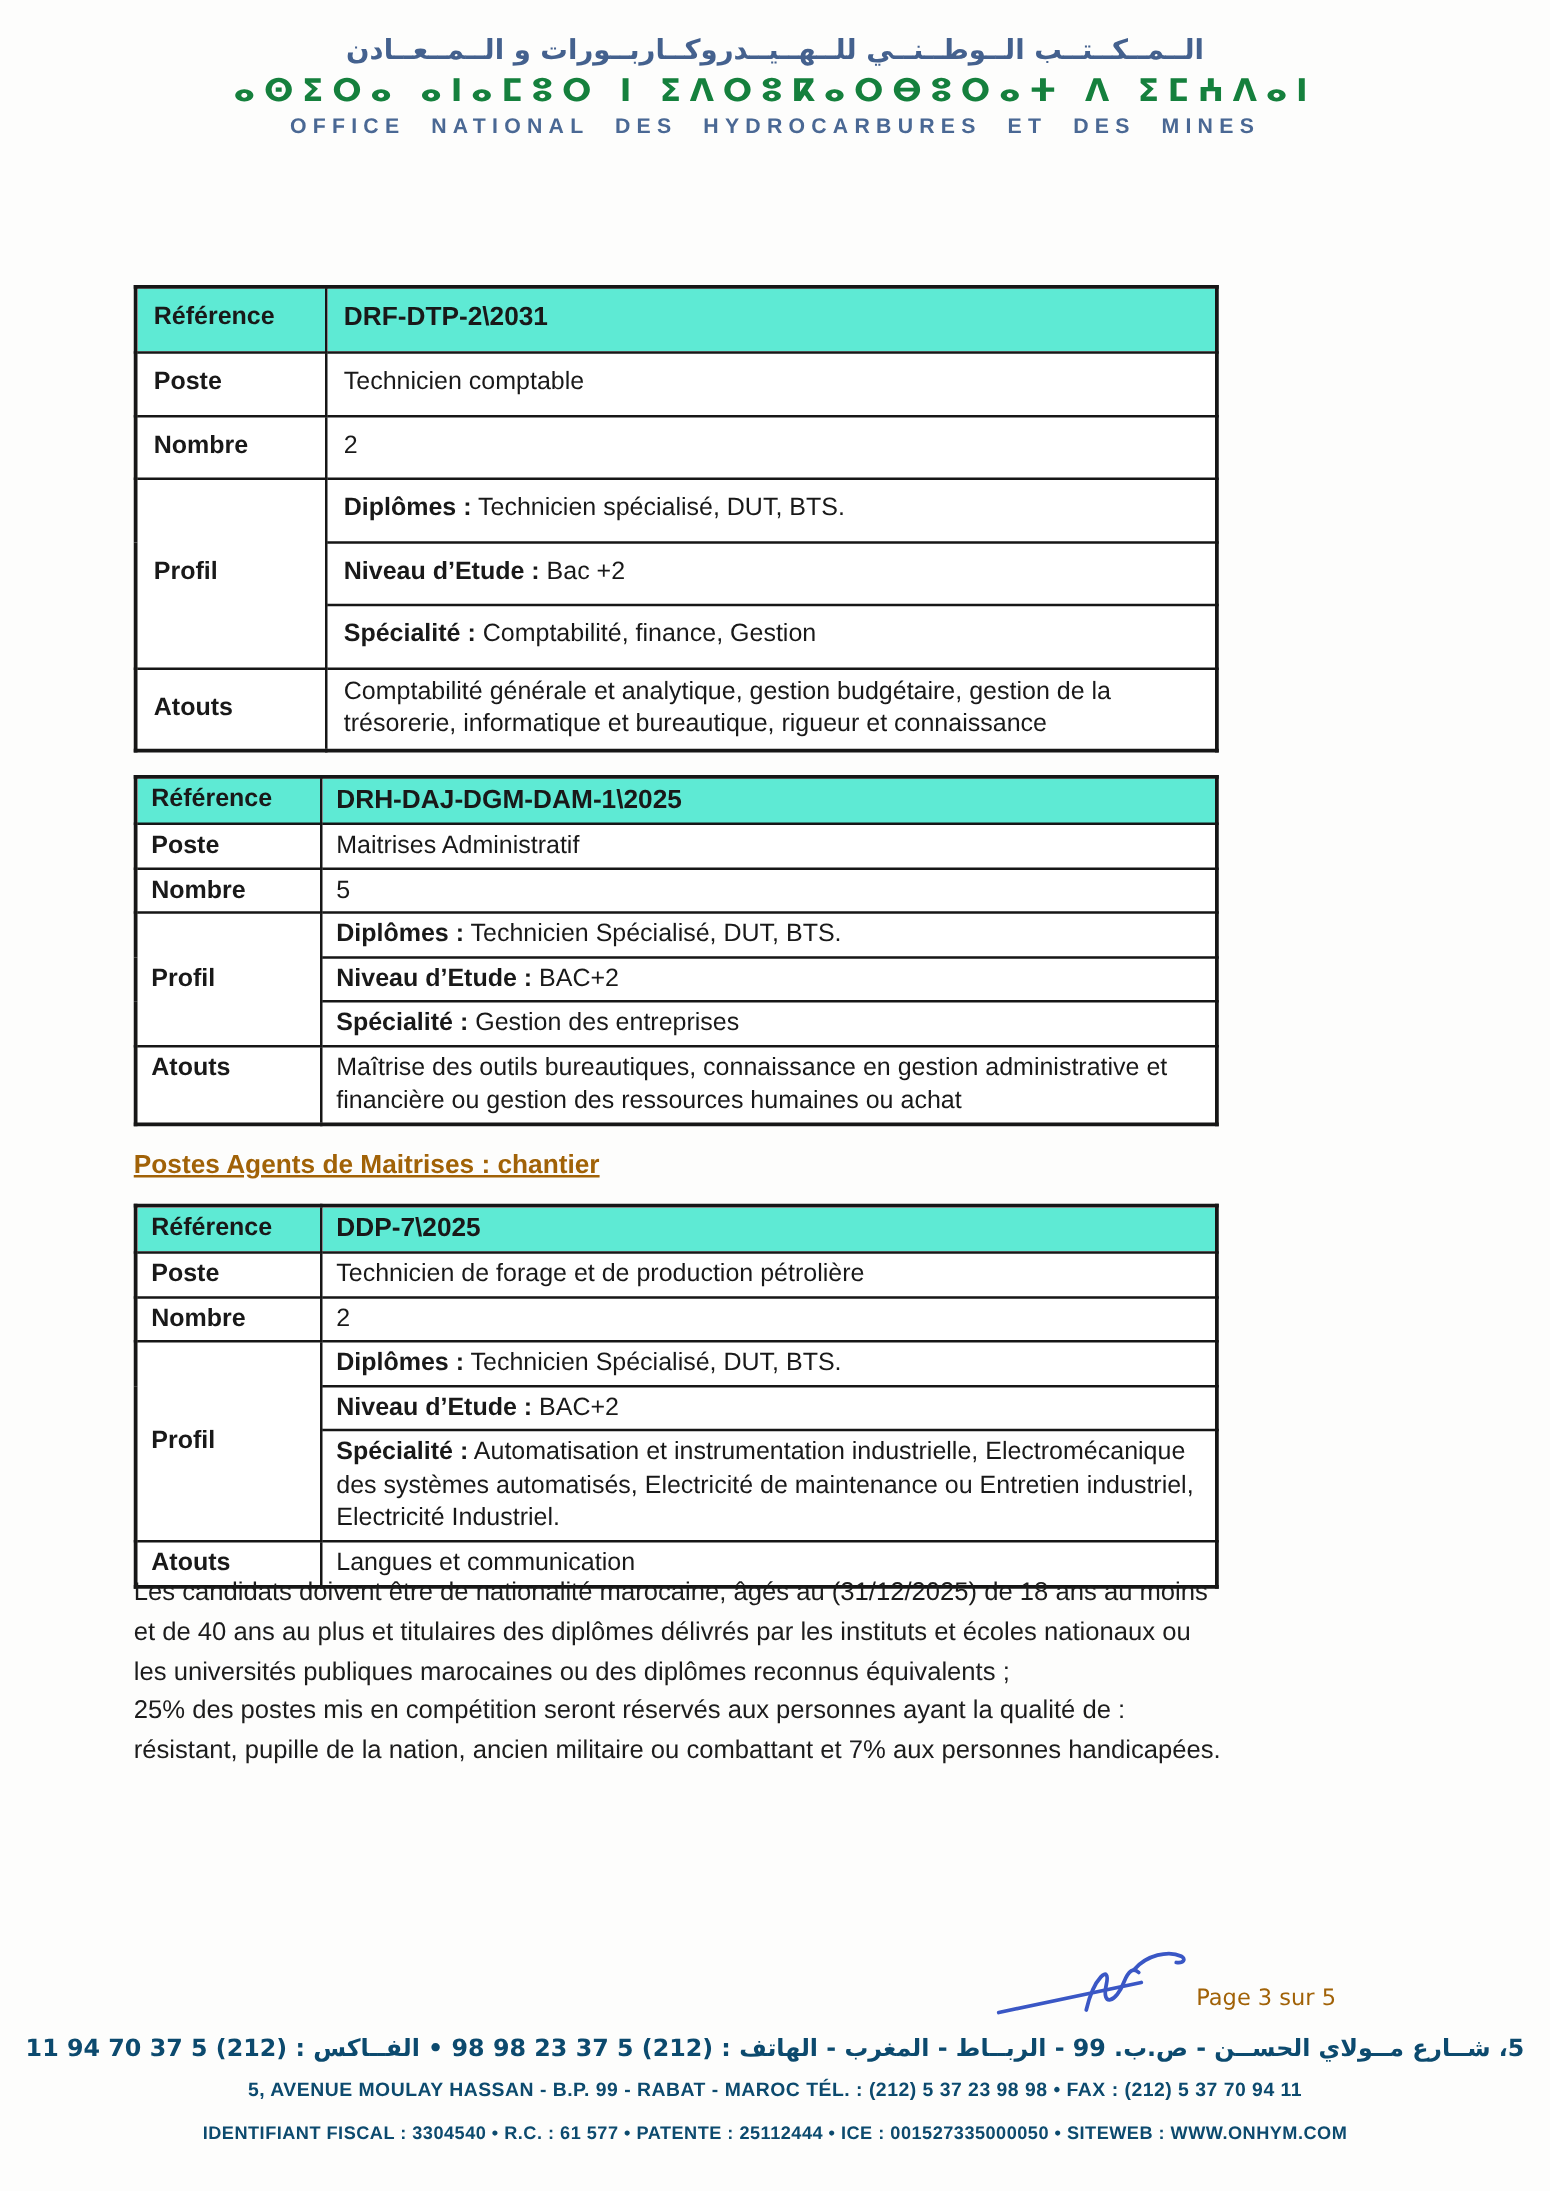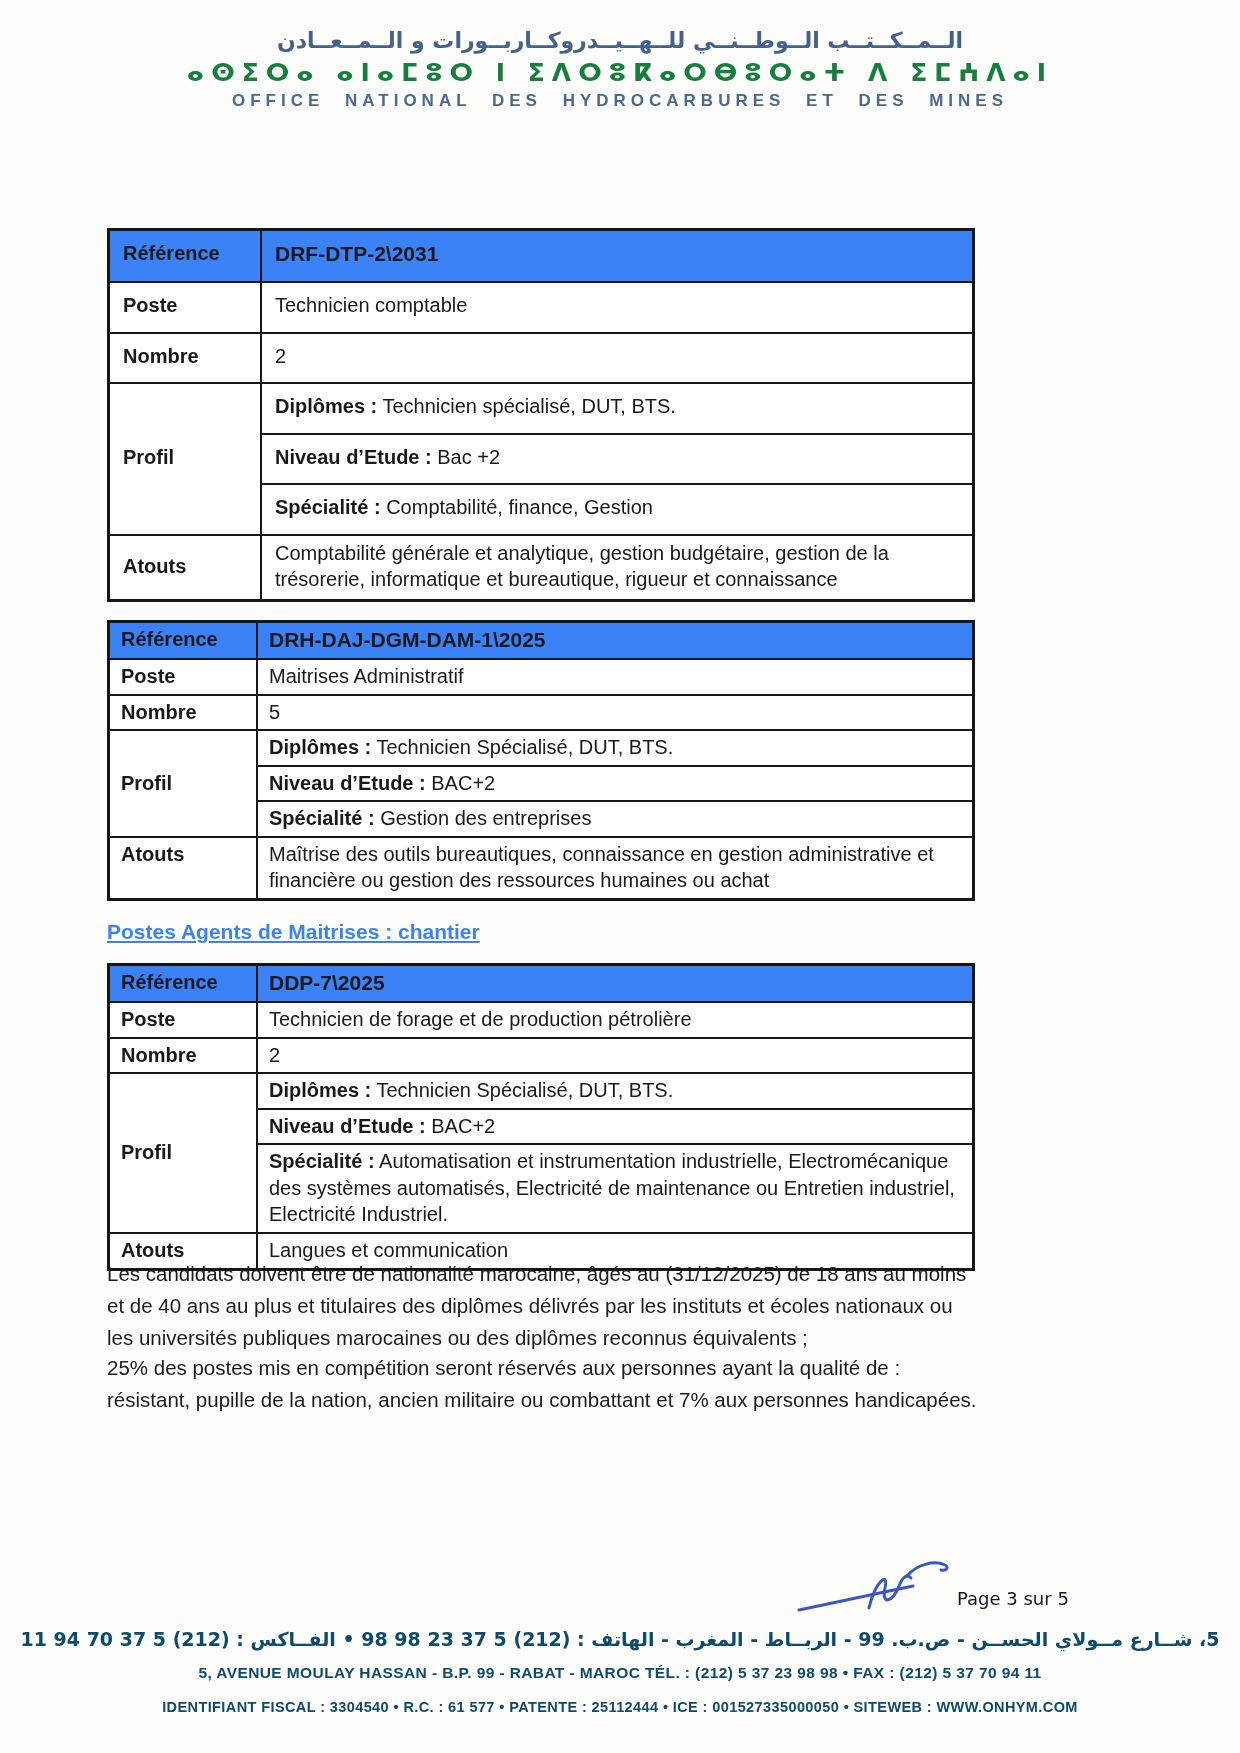--- a/index.html
+++ b/index.html
@@ -34,7 +34,7 @@
   table.tbl td{border:2px solid #161616;font-size:20px;color:#191919;line-height:1.33;
     vertical-align:top;overflow:hidden;}
   table.tbl td.lbl{width:124px;font-weight:bold;}
-  tr.hdr td{background:#3b82f6;}
+  tr.hdr td{background:#5eead4;}
   tr.hdr td.val{font-weight:bold;font-size:21px;}
   .t1 td{padding:9px 13px 13px 13px;}
   .t1 tr.atouts td{padding-top:4px;padding-bottom:6px;}

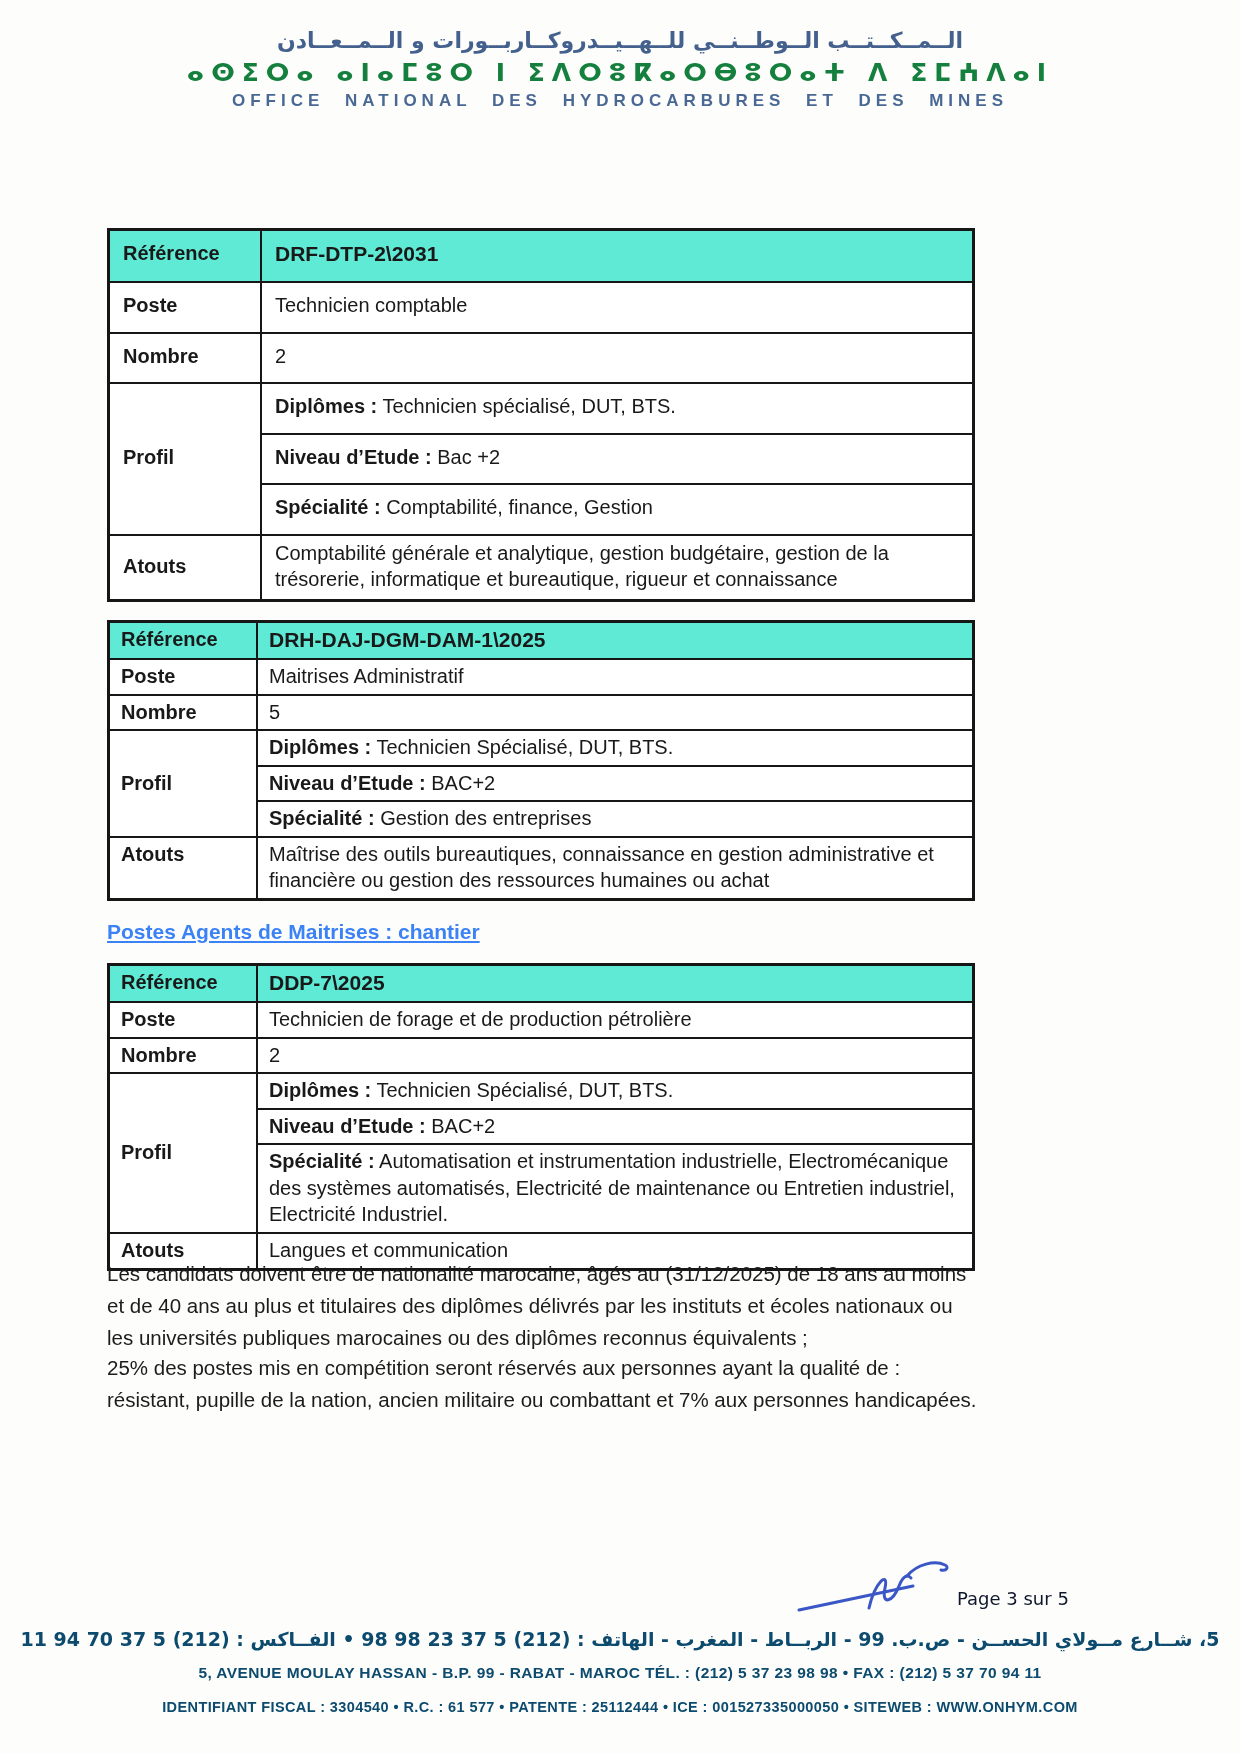--- a/index.html
+++ b/index.html
@@ -46,7 +46,7 @@
 
   
   .section-heading{position:absolute;left:107px;top:920px;font-size:21px;font-weight:bold;
-    text-decoration:underline;color:#3b82f6;}
+    text-decoration:underline;color:#a16207;}
   .para{position:absolute;left:107px;width:872px;font-size:20.5px;line-height:1.56;color:#1c1c1c;}
   .p1{top:1258px;} .p2{top:1352px;}
 

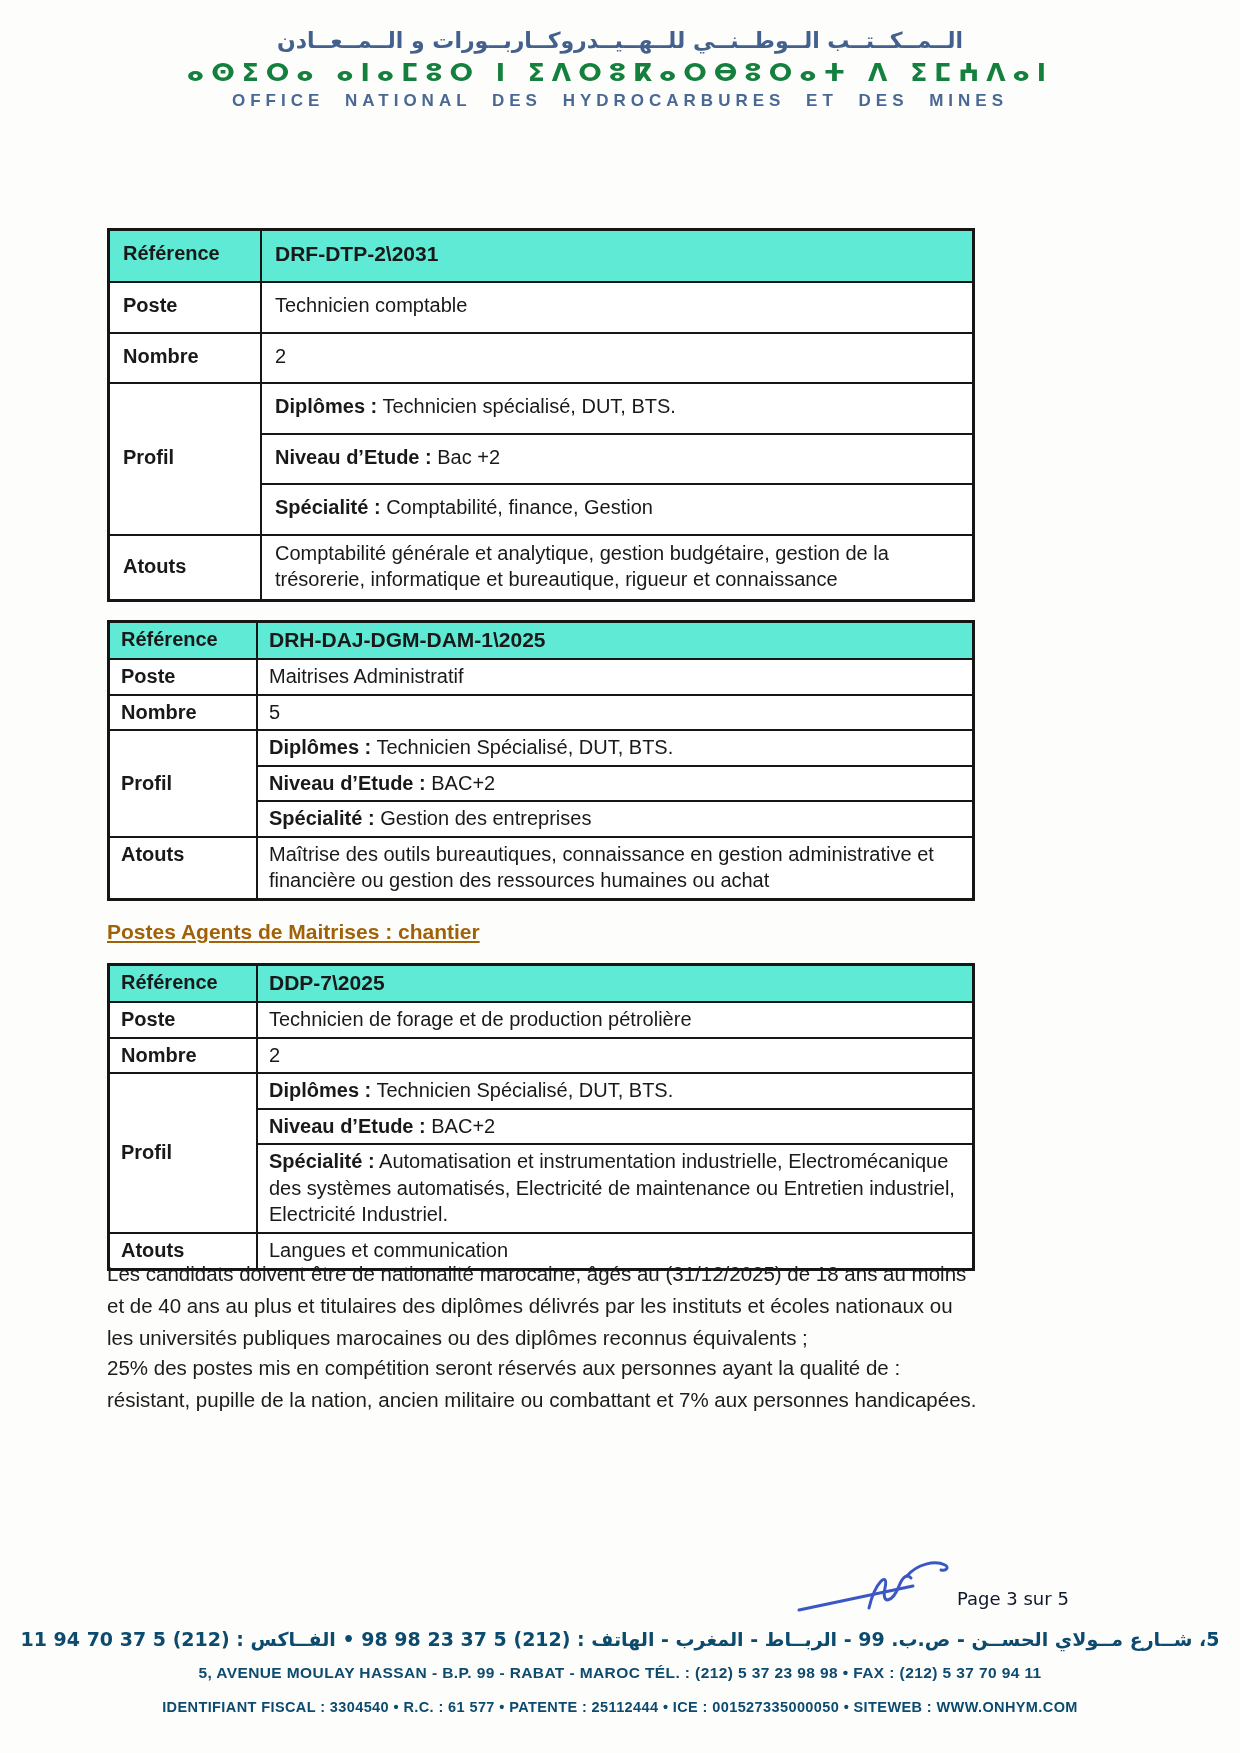--- a/index.html
+++ b/index.html
@@ -52,7 +52,7 @@
 
   
   .signature{position:absolute;left:795px;top:1552px;}
-  .page-number{position:absolute;left:957px;top:1588px;font-size:18px;color:#0f172a;
+  .page-number{position:absolute;left:957px;top:1588px;font-size:18px;color:#a16207;
     font-family:"DejaVu Sans",sans-serif;}
 
   

